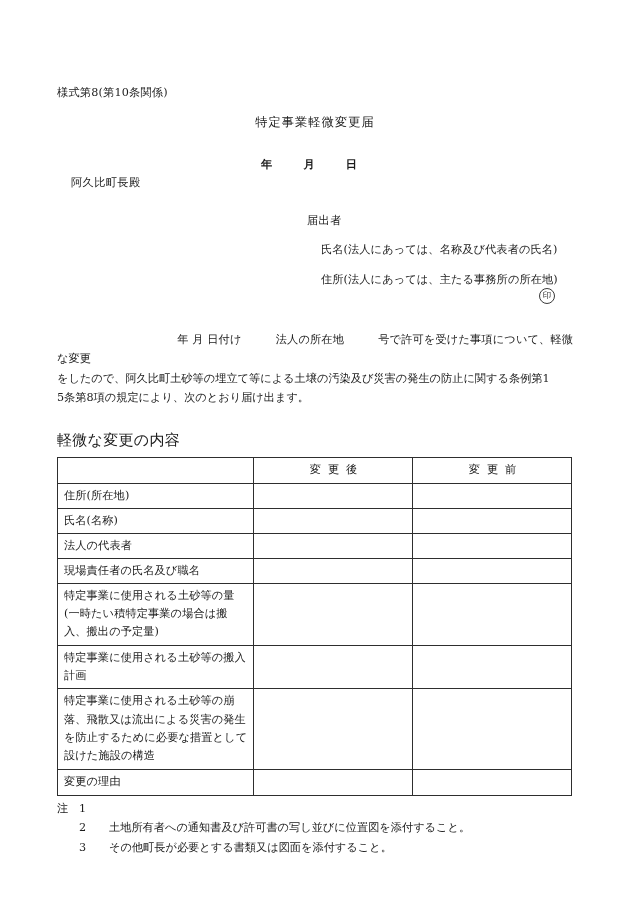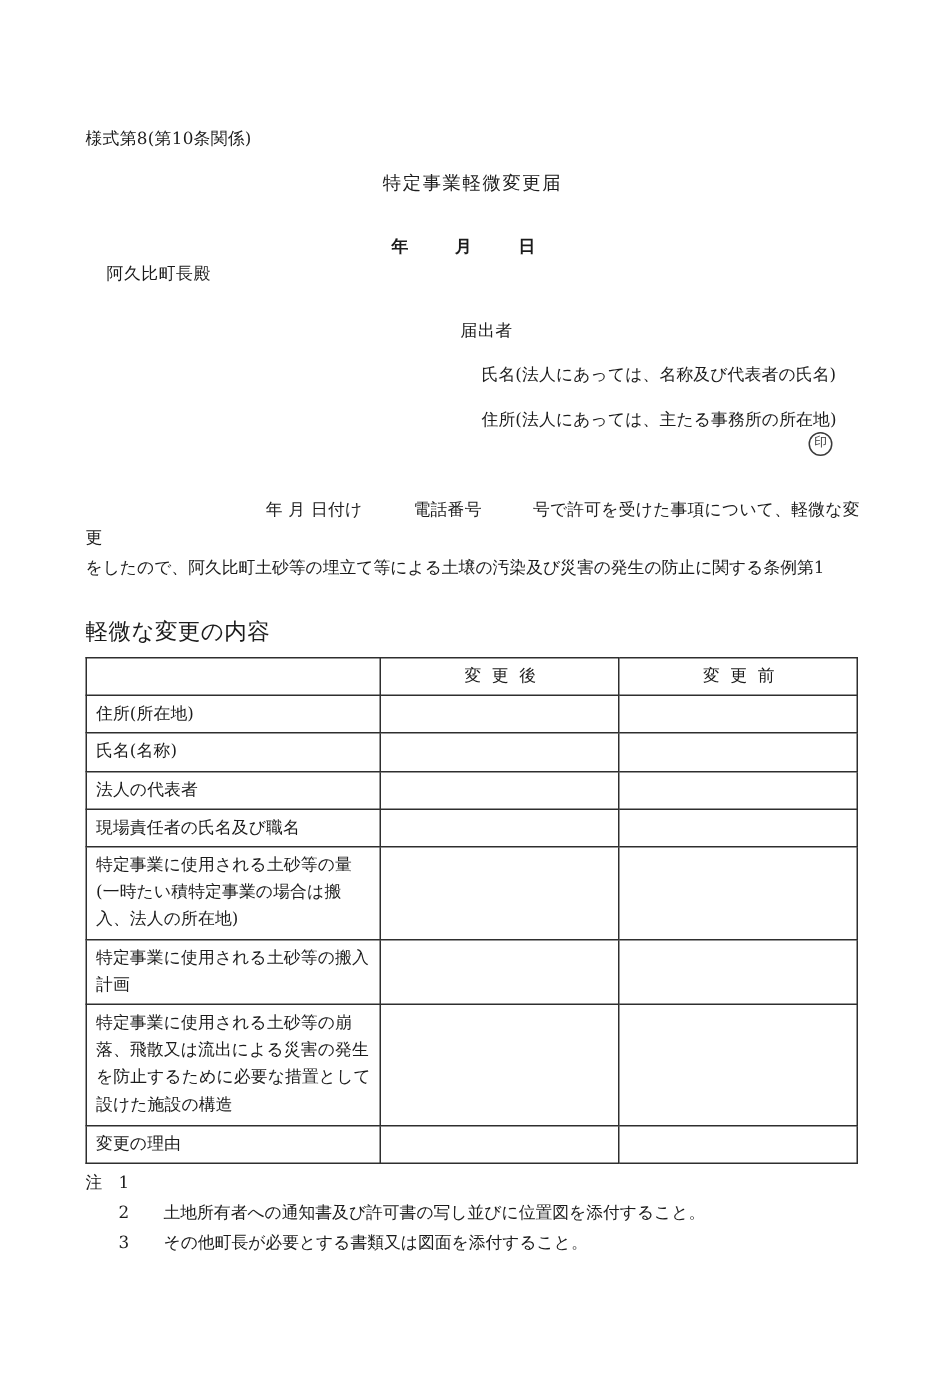--- a/index.html
+++ b/index.html
@@ -200,7 +200,7 @@
     </div>
 
     <div class="body-para">
-      <span class="lead"></span><span>年        月        日付け</span><span class="gap-m"></span><span>電話番号</span><span class="gap-m"></span><span>号で許可を受けた事項について、軽微な変更</span><br><span>をしたので、阿久比町土砂等の埋立て等による土壌の汚染及び災害の発生の防止に関する条例第1</span><br>
+      <span class="lead"></span><span>年        月        日付け</span><span class="gap-m"></span><span>法人の所在地</span><span class="gap-m"></span><span>号で許可を受けた事項について、軽微な変更</span><br><span>をしたので、阿久比町土砂等の埋立て等による土壌の汚染及び災害の発生の防止に関する条例第1</span><br>
     </div>
 
     <div class="table-caption">軽微な変更の内容</div>

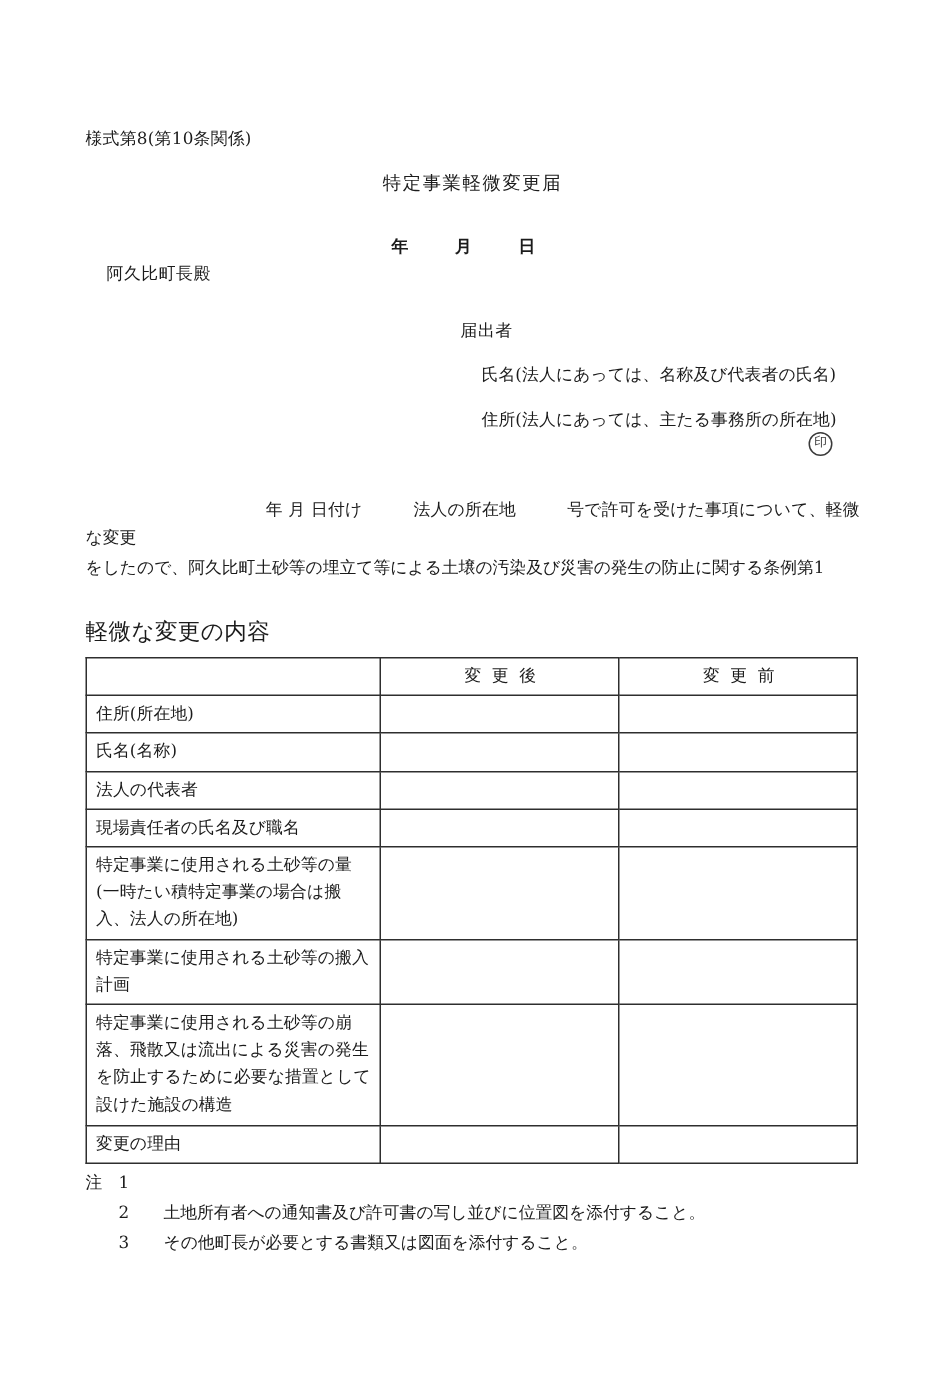--- a/index.html
+++ b/index.html
@@ -200,7 +200,7 @@
     </div>
 
     <div class="body-para">
-      <span class="lead"></span><span>年        月        日付け</span><span class="gap-m"></span><span>法人の所在地</span><span class="gap-m"></span><span>号で許可を受けた事項について、軽微な変更</span><br><span>をしたので、阿久比町土砂等の埋立て等による土壌の汚染及び災害の発生の防止に関する条例第1</span><br>
+      <span class="lead"></span><span>年        月        日付け</span><span class="gap-m"></span><span>法人の所在地</span><span class="gap-m"></span><span>号で許可を受けた事項について、軽微な変更</span><br><span>をしたので、阿久比町土砂等の埋立て等による土壌の汚染及び災害の発生の防止に関する条例第1</span><br><span>5条第8項の規定により、次のとおり届け出ます。</span>
     </div>
 
     <div class="table-caption">軽微な変更の内容</div>

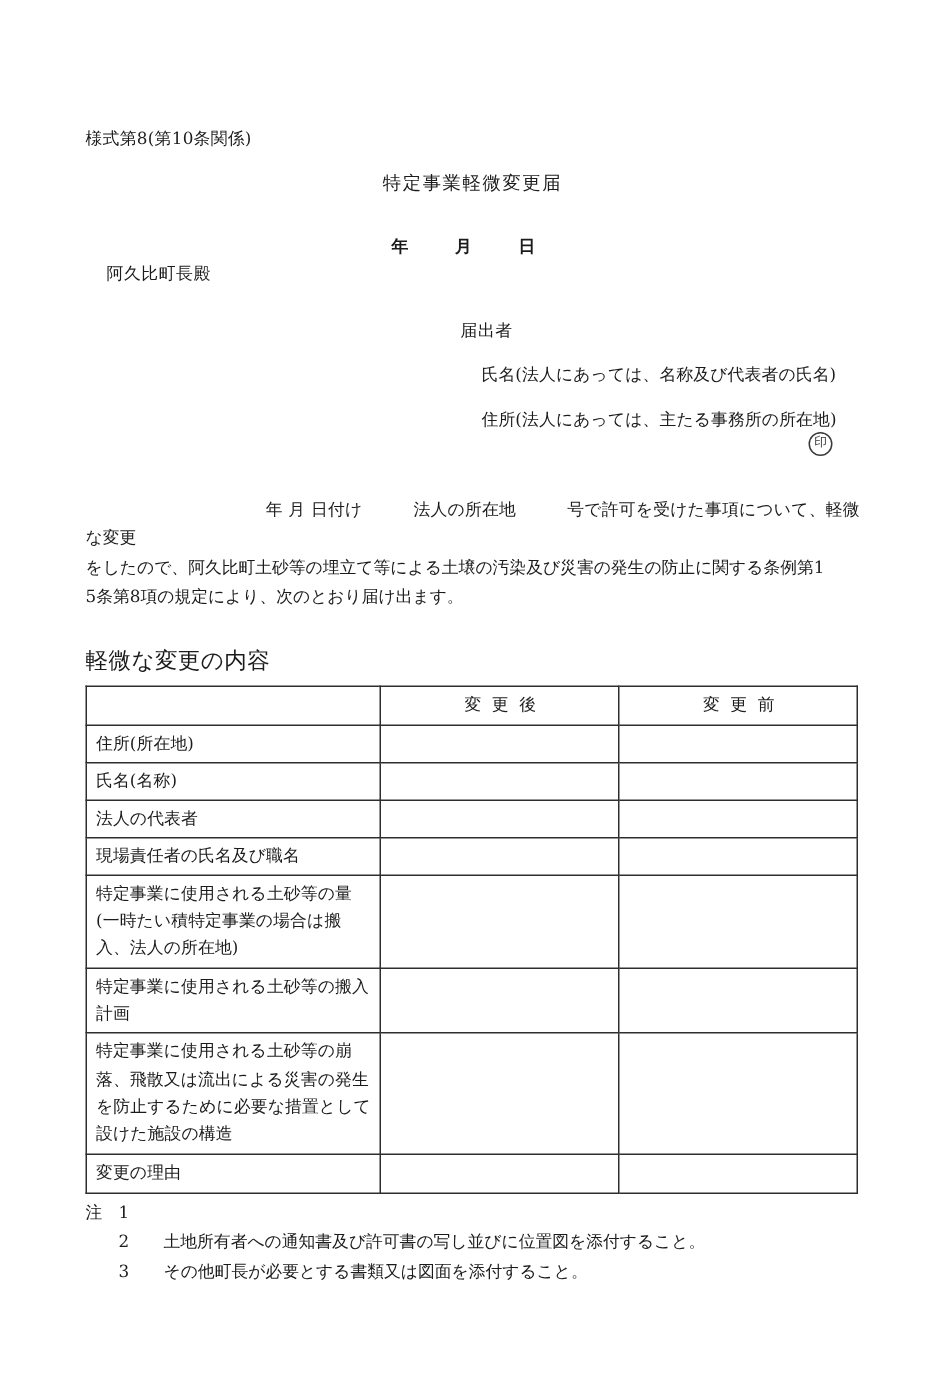--- a/index.html
+++ b/index.html
@@ -240,7 +240,7 @@
           <td class="value-cell r1"></td>
         </tr>
         <tr>
-          <td class="label-cell r3">特定事業に使用される土砂等の量(一時たい積特定事業の場合は搬入、法人の所在地)</td>
+          <td class="label-cell r3">特定事業に使用される土砂等の量(一時たい積特定事業の場合は搬入、搬出の予定量)</td>
           <td class="value-cell r3"></td>
           <td class="value-cell r3"></td>
         </tr>

